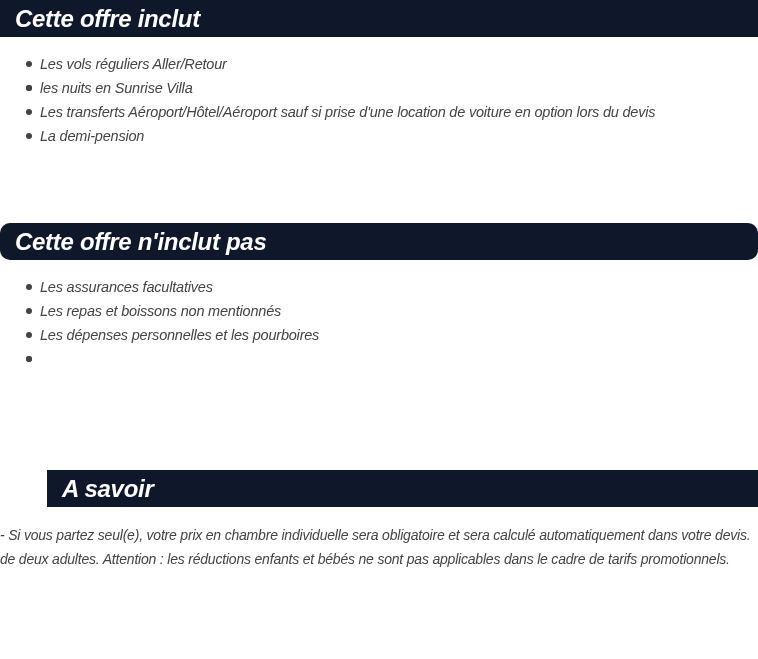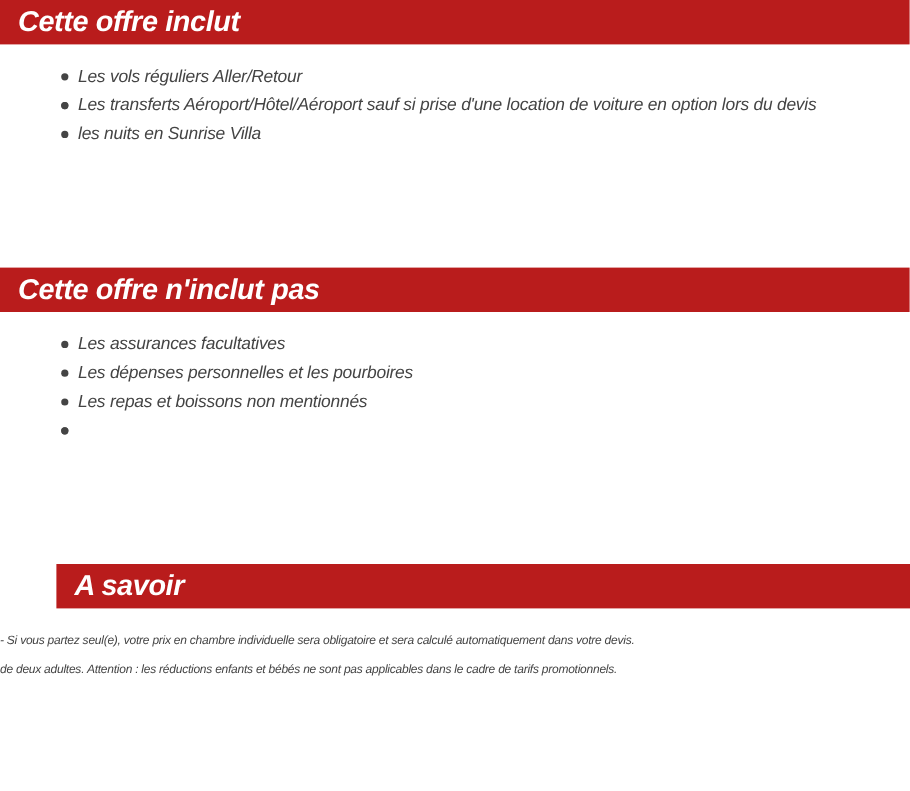--- a/index.html
+++ b/index.html
@@ -15,7 +15,7 @@
       color: #444444;
     }
     .section-header {
-      background: #b91c1c;
+      background: #0f172a;
       color: #ffffff;
       font-style: italic;
       font-weight: bold;

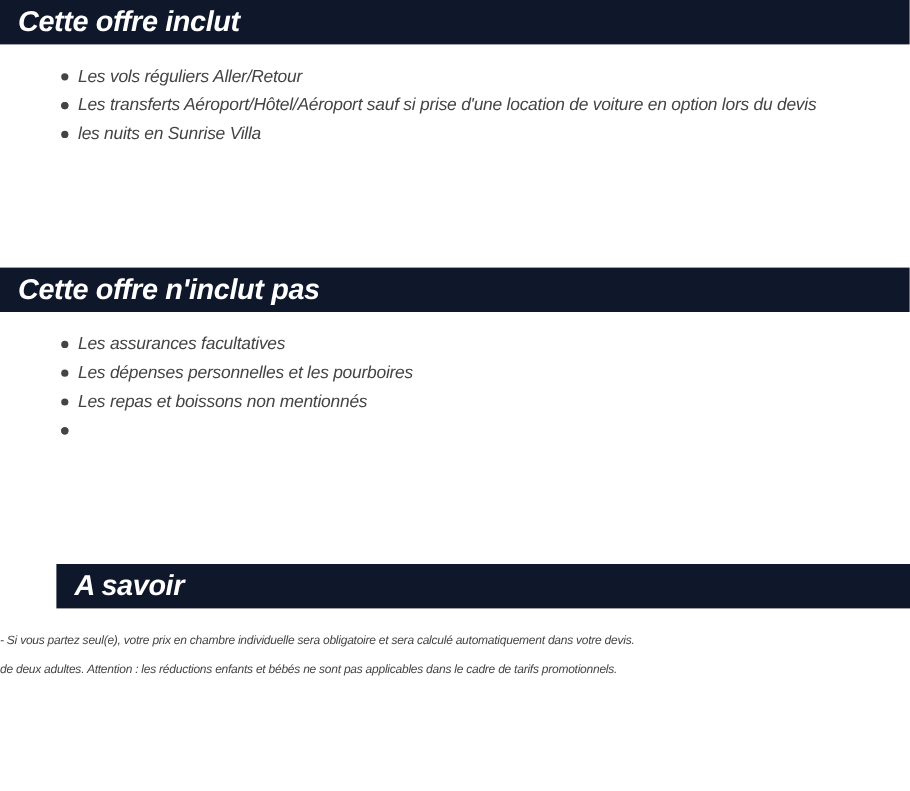--- a/index.html
+++ b/index.html
@@ -41,7 +41,6 @@
       color: #444444;
       padding-right: 30px;
       letter-spacing: -0.2px;
-      margin-left: 25px;
     }
     ul.items li .bullet {
       position: absolute;

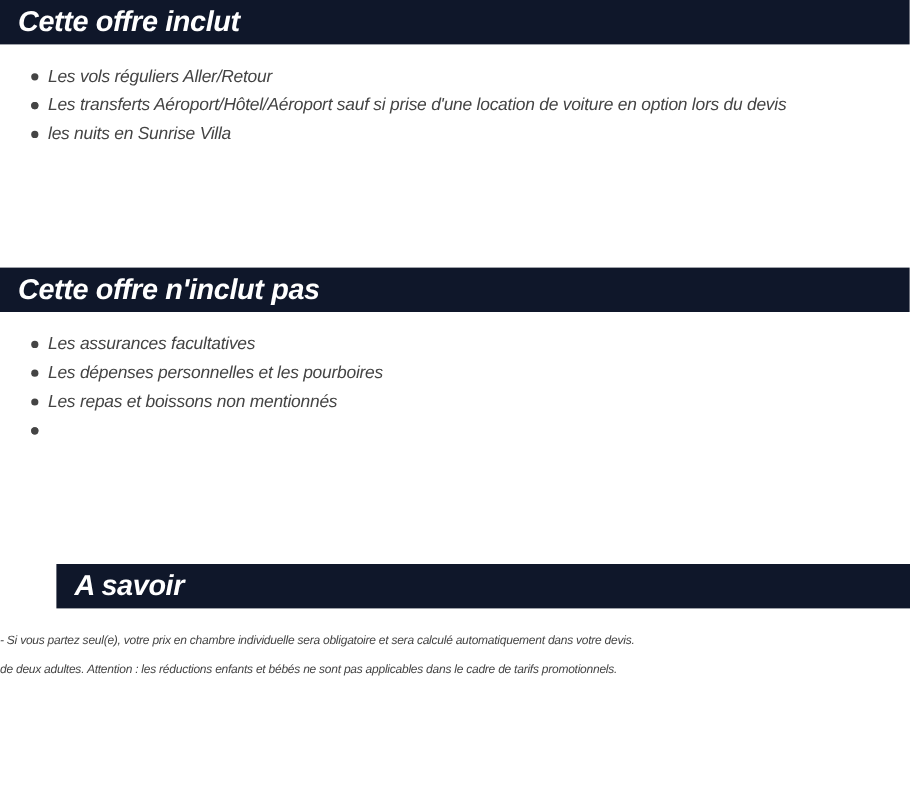--- a/index.html
+++ b/index.html
@@ -76,8 +76,8 @@
 <ul id="list-inclut" class="items">
   <li><span class="bullet"></span><span>Les vols réguliers Aller/Retour</span></li>
   <li><span class="bullet"></span></li>
+  <li><span class="bullet"></span><span>les nuits en Sunrise Villa</span></li>
   <li><span class="bullet"></span><span>Les transferts Aéroport/Hôtel/Aéroport sauf si prise d'une location de voiture en option lors du devis</span></li>
-  <li><span class="bullet"></span><span>les nuits en Sunrise Villa</span></li>
 </ul>
 
 <div id="sec-noninclut" class="section-header">

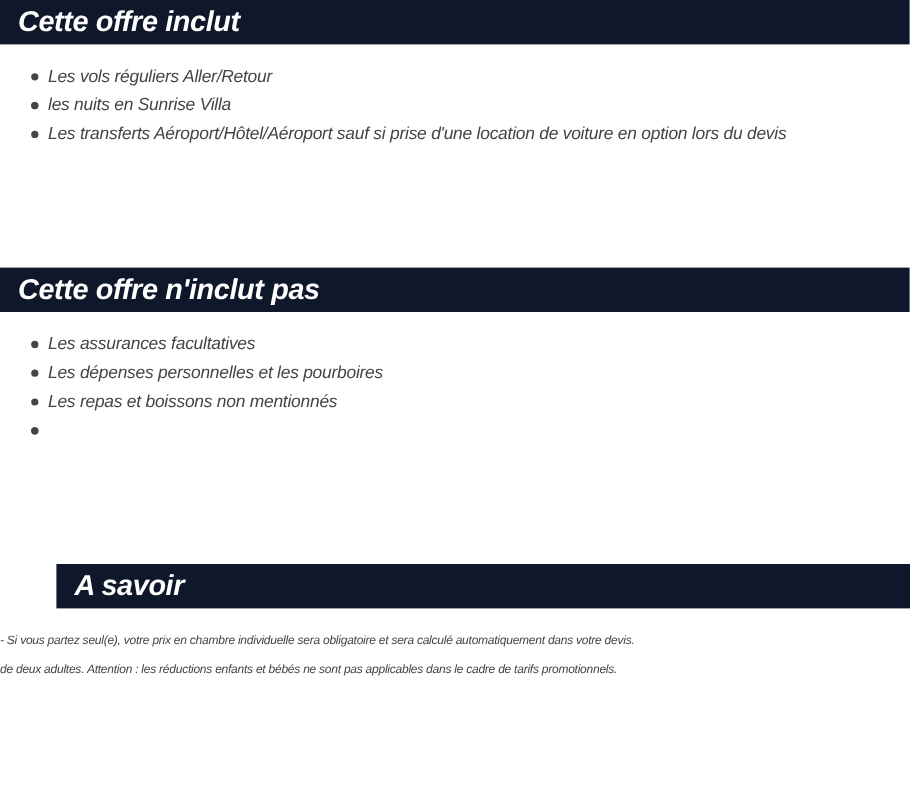--- a/index.html
+++ b/index.html
@@ -78,6 +78,7 @@
   <li><span class="bullet"></span></li>
   <li><span class="bullet"></span><span>les nuits en Sunrise Villa</span></li>
   <li><span class="bullet"></span><span>Les transferts Aéroport/Hôtel/Aéroport sauf si prise d'une location de voiture en option lors du devis</span></li>
+  <li><span class="bullet"></span><span>La demi-pension</span></li>
 </ul>
 
 <div id="sec-noninclut" class="section-header">

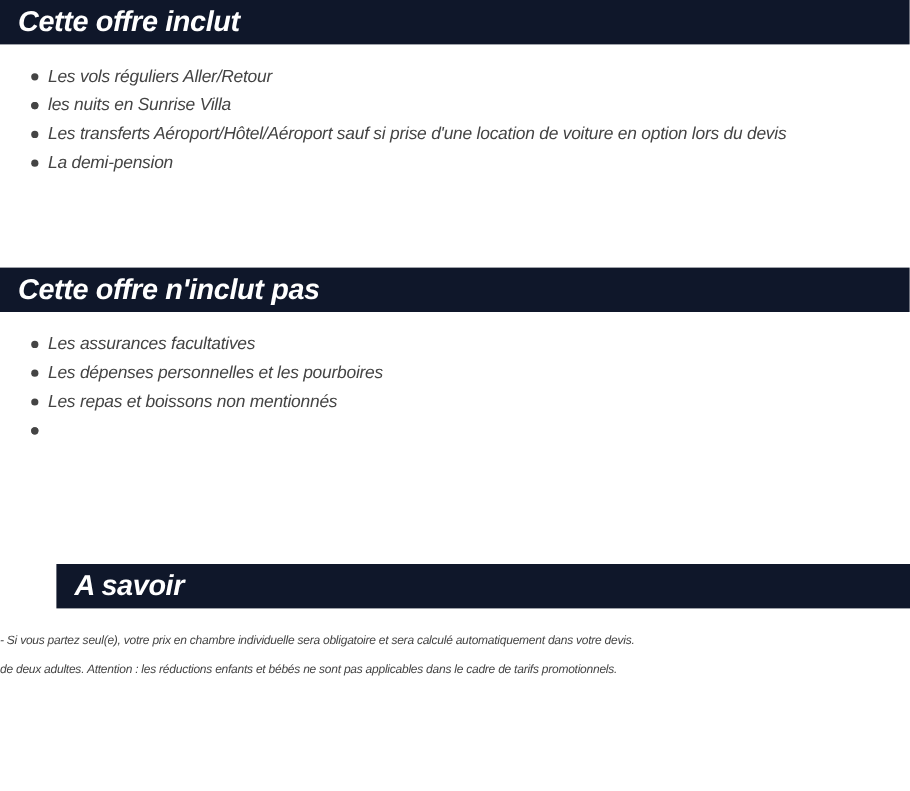--- a/index.html
+++ b/index.html
@@ -53,7 +53,7 @@
     }
     #sec-inclut { position: absolute; top: 0; left: 0; }
     #list-inclut { position: absolute; top: 52px; left: 0; width: 758px; }
-    #sec-noninclut { position: absolute; top: 223px; left: 0; }
+    #sec-noninclut { position: absolute; top: 223px; left: 0; border-radius: 10px; }
     #list-noninclut { position: absolute; top: 275px; left: 0; width: 638px; }
     #sec-savoir { position: absolute; top: 470px; left: 0; margin-left: 47px; }
     #savoir-body { position: absolute; top: 523px; left: 0; width: 758px; }

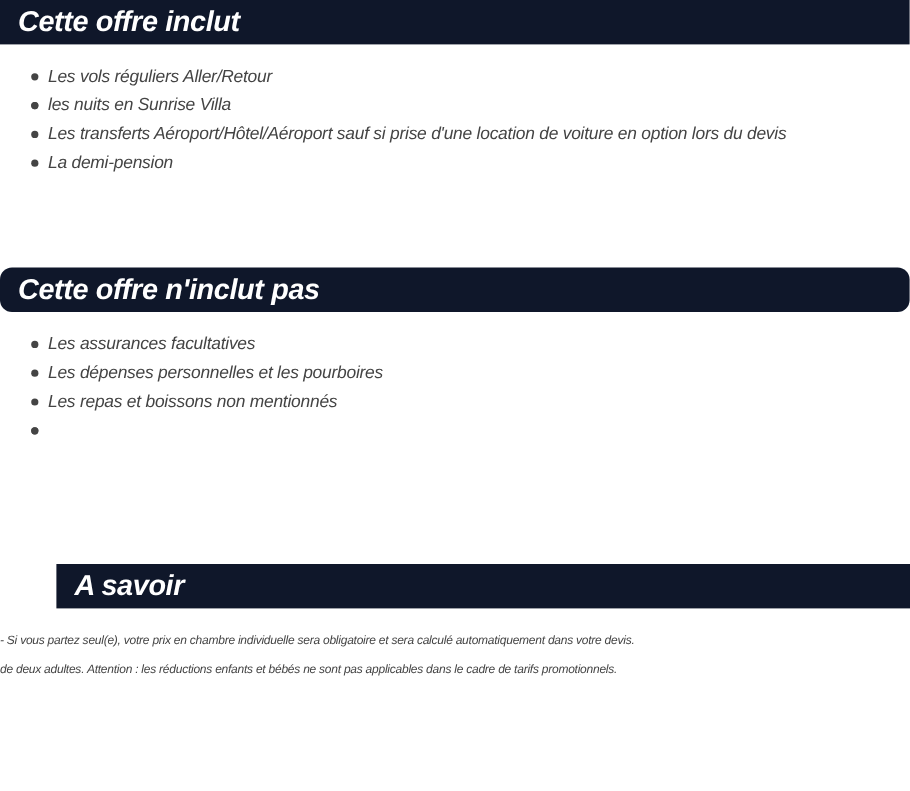--- a/index.html
+++ b/index.html
@@ -86,8 +86,8 @@
 </div>
 <ul id="list-noninclut" class="items">
   <li><span class="bullet"></span><span>Les assurances facultatives</span></li>
+  <li><span class="bullet"></span><span>Les repas et boissons non mentionnés</span></li>
   <li><span class="bullet"></span><span>Les dépenses personnelles et les pourboires</span></li>
-  <li><span class="bullet"></span><span>Les repas et boissons non mentionnés</span></li>
   <li><span class="bullet"></span></li>
   <li><span class="bullet"></span></li>
 </ul>

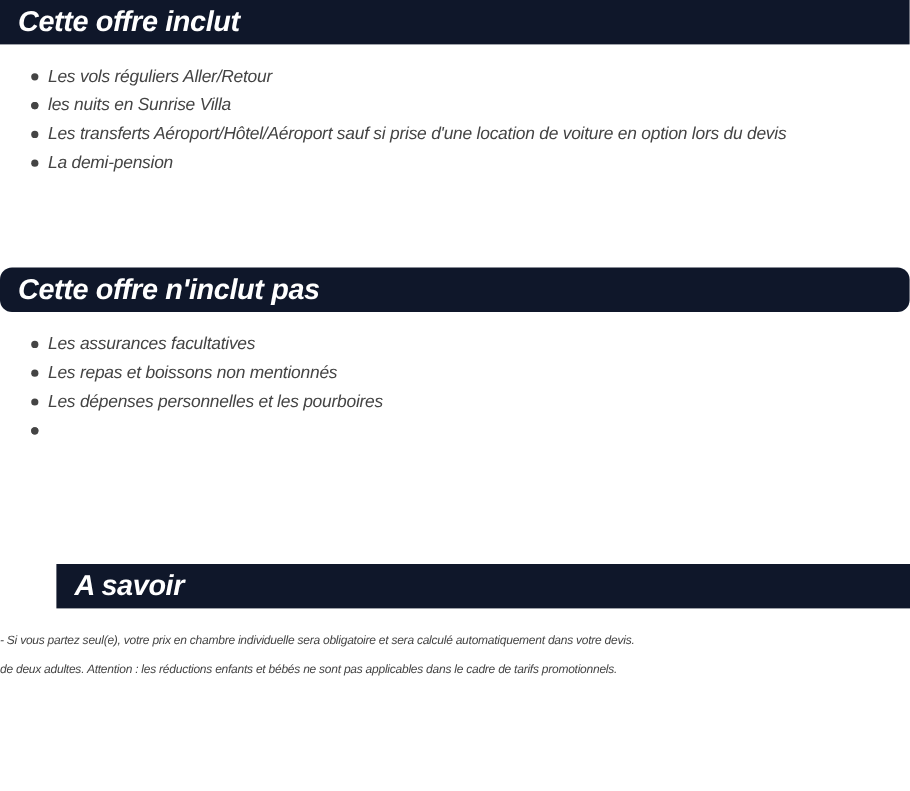--- a/index.html
+++ b/index.html
@@ -59,7 +59,7 @@
     #savoir-body { position: absolute; top: 523px; left: 0; width: 758px; }
     .para {
       font-style: italic;
-      font-size: 10px;
+      font-size: 14px;
       line-height: 24px;
       color: #444444;
       margin: 0;

